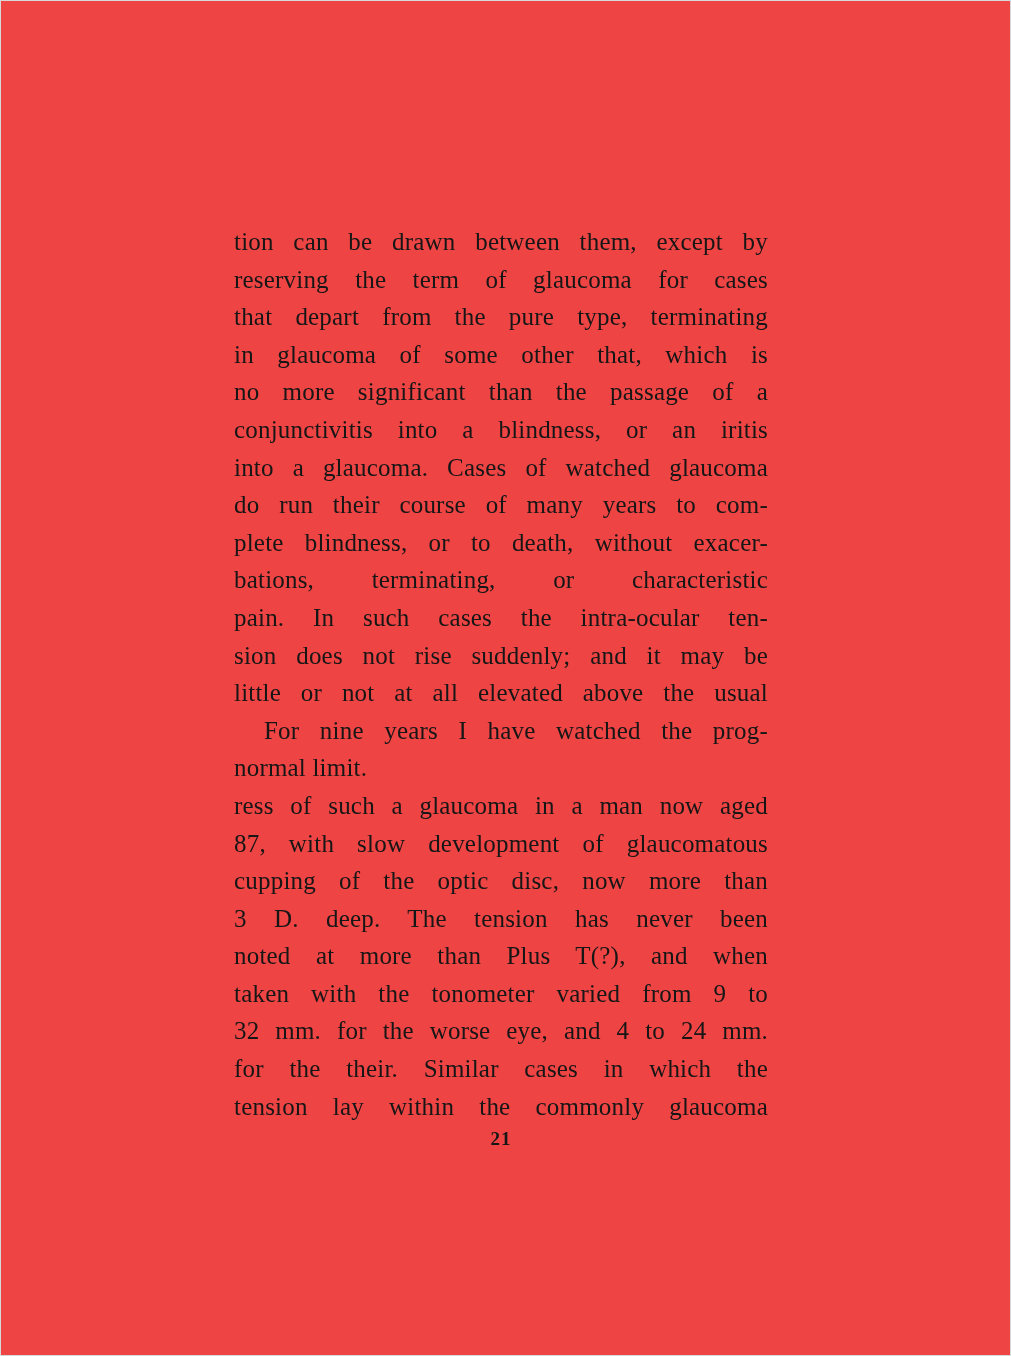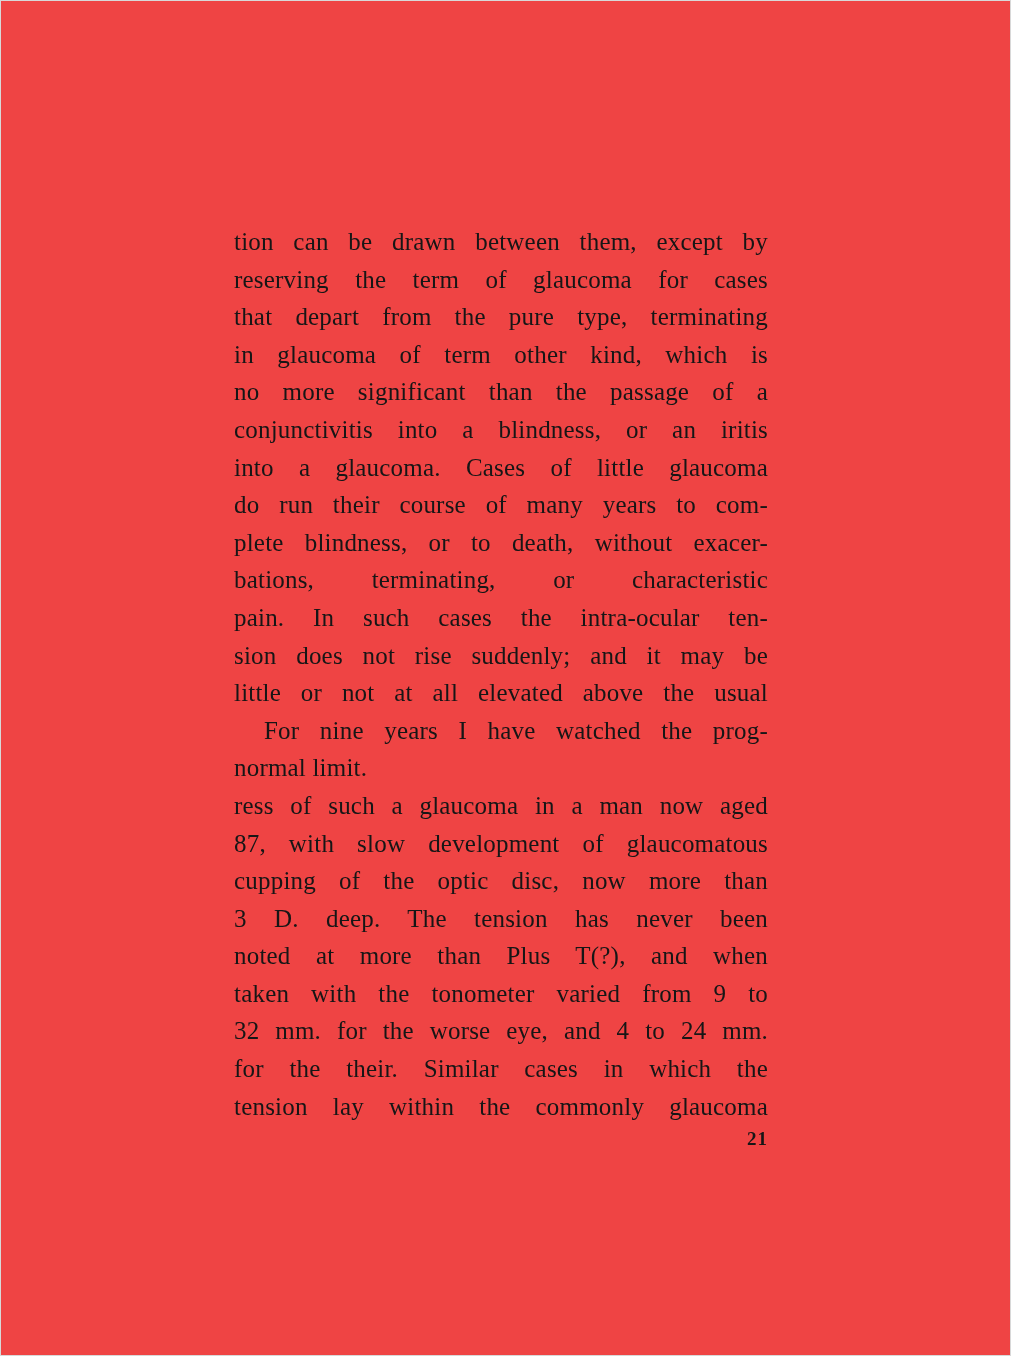--- a/index.html
+++ b/index.html
@@ -58,7 +58,7 @@
       <div class="line">tion can be drawn between them, except by</div>
       <div class="line">reserving the term of glaucoma for cases</div>
       <div class="line">that depart from the pure type, terminating</div>
-      <div class="line">in glaucoma of term other kind, which is</div>
+      <div class="line">in glaucoma of some other that, which is</div>
       <div class="line">no more significant than the passage of a</div>
       <div class="line">conjunctivitis into a blindness, or an iritis</div>
       <div class="line">into a glaucoma.  Cases of little glaucoma</div>

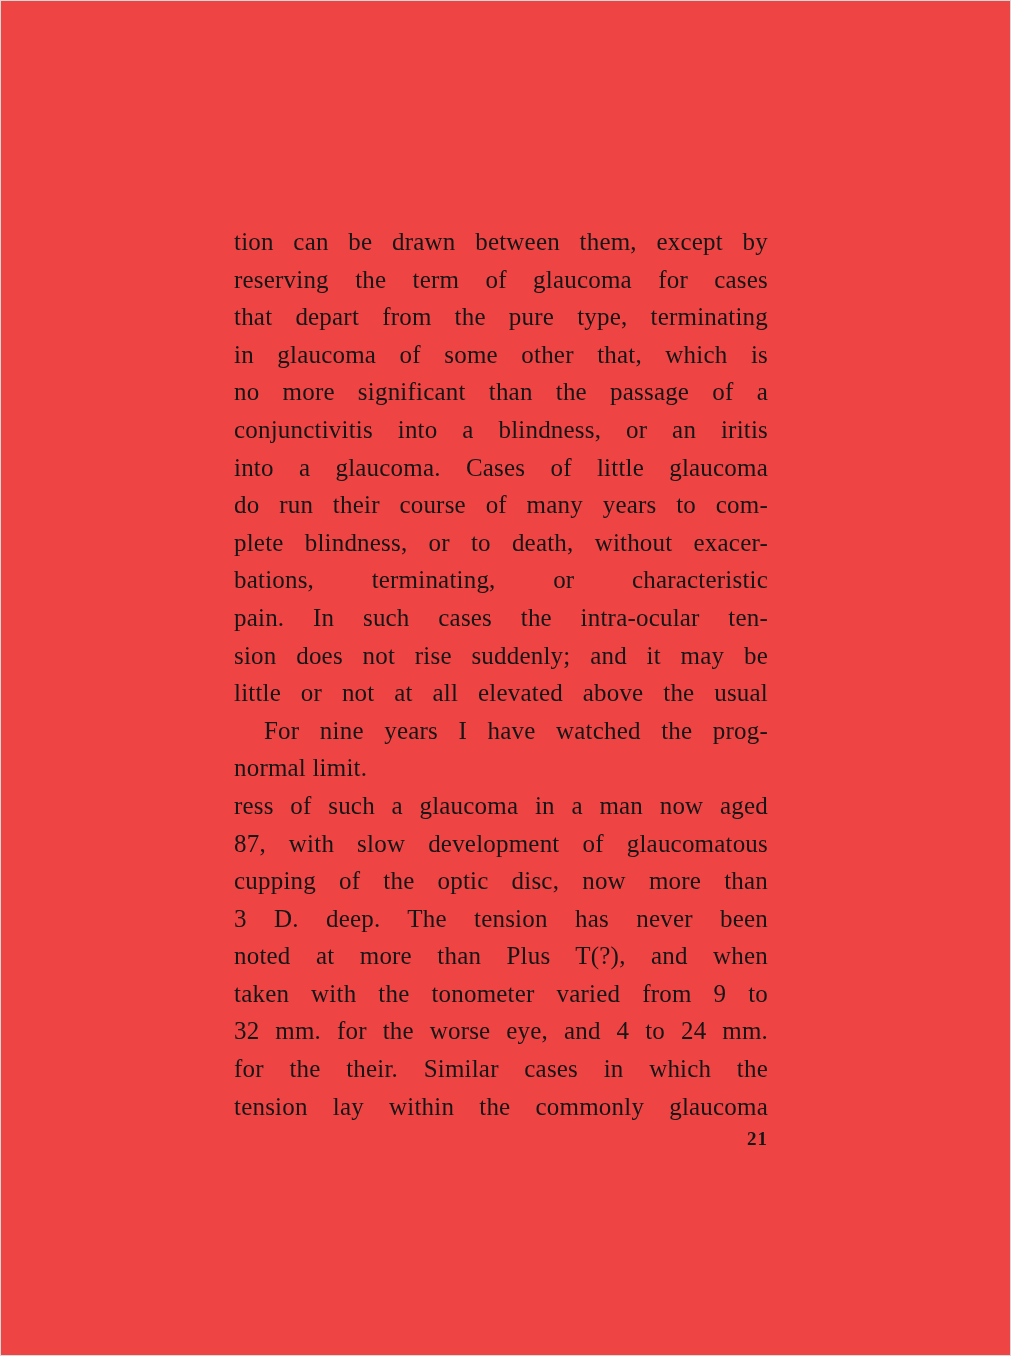--- a/index.html
+++ b/index.html
@@ -61,7 +61,7 @@
       <div class="line">in glaucoma of some other that, which is</div>
       <div class="line">no more significant than the passage of a</div>
       <div class="line">conjunctivitis into a blindness, or an iritis</div>
-      <div class="line">into a glaucoma.  Cases of little glaucoma</div>
+      <div class="line">into a glaucoma.  Cases of watched glaucoma</div>
       <div class="line">do run their course of many years to com-</div>
       <div class="line">plete blindness, or to death, without exacer-</div>
       <div class="line">bations, terminating, or characteristic</div>

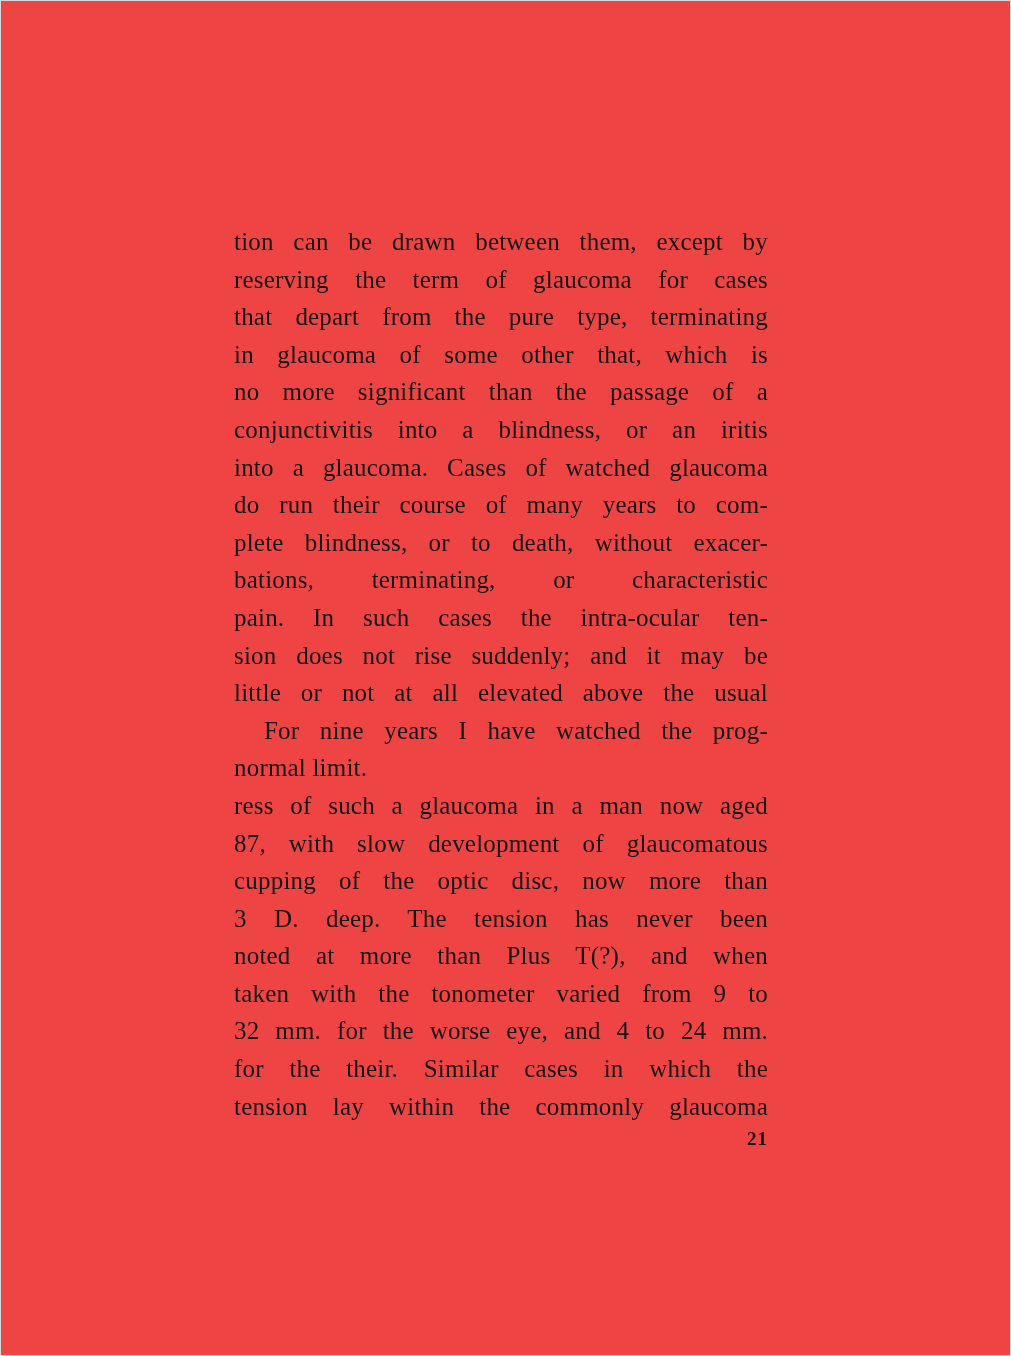--- a/index.html
+++ b/index.html
@@ -44,7 +44,7 @@
     left: 233px;
     top: 1127px;
     width: 534px;
-    text-align: right;
+    text-align: center;
     font-size: 19px;
     font-weight: bold;
     letter-spacing: 1px;

